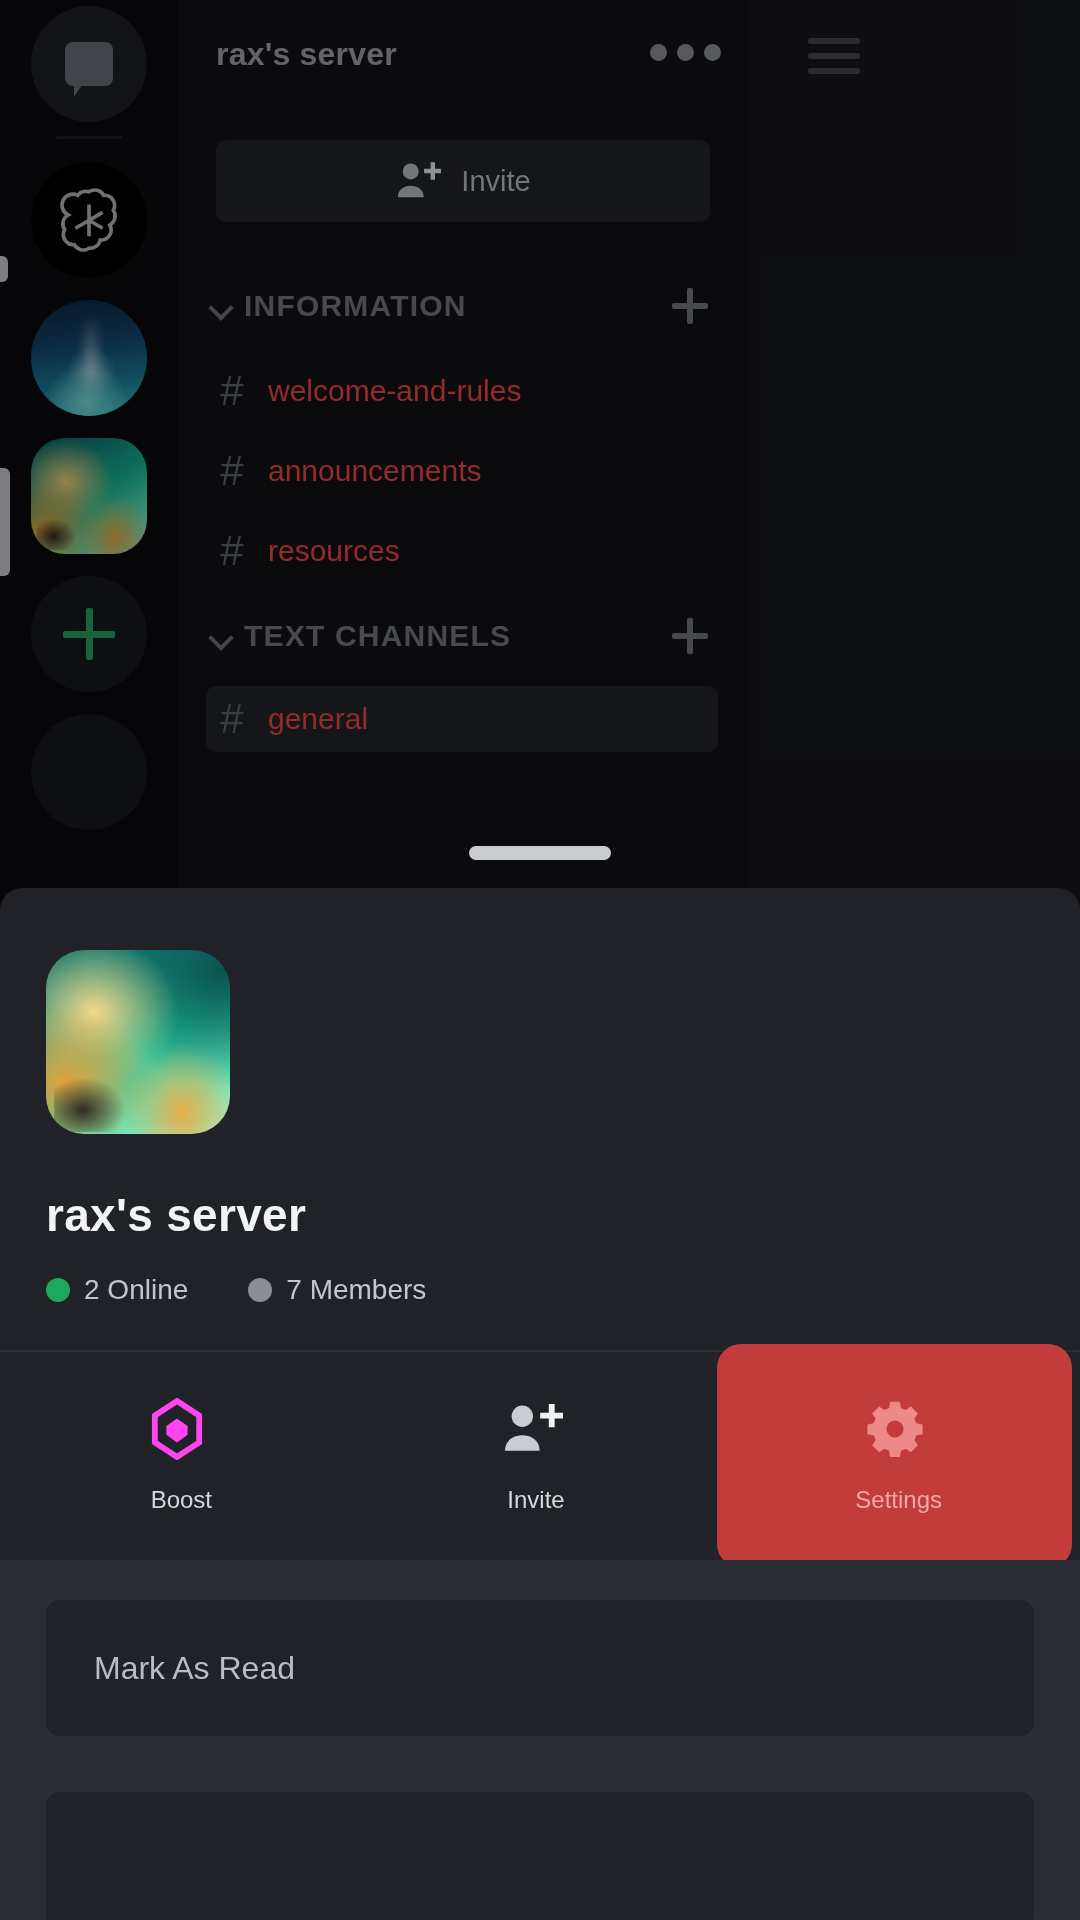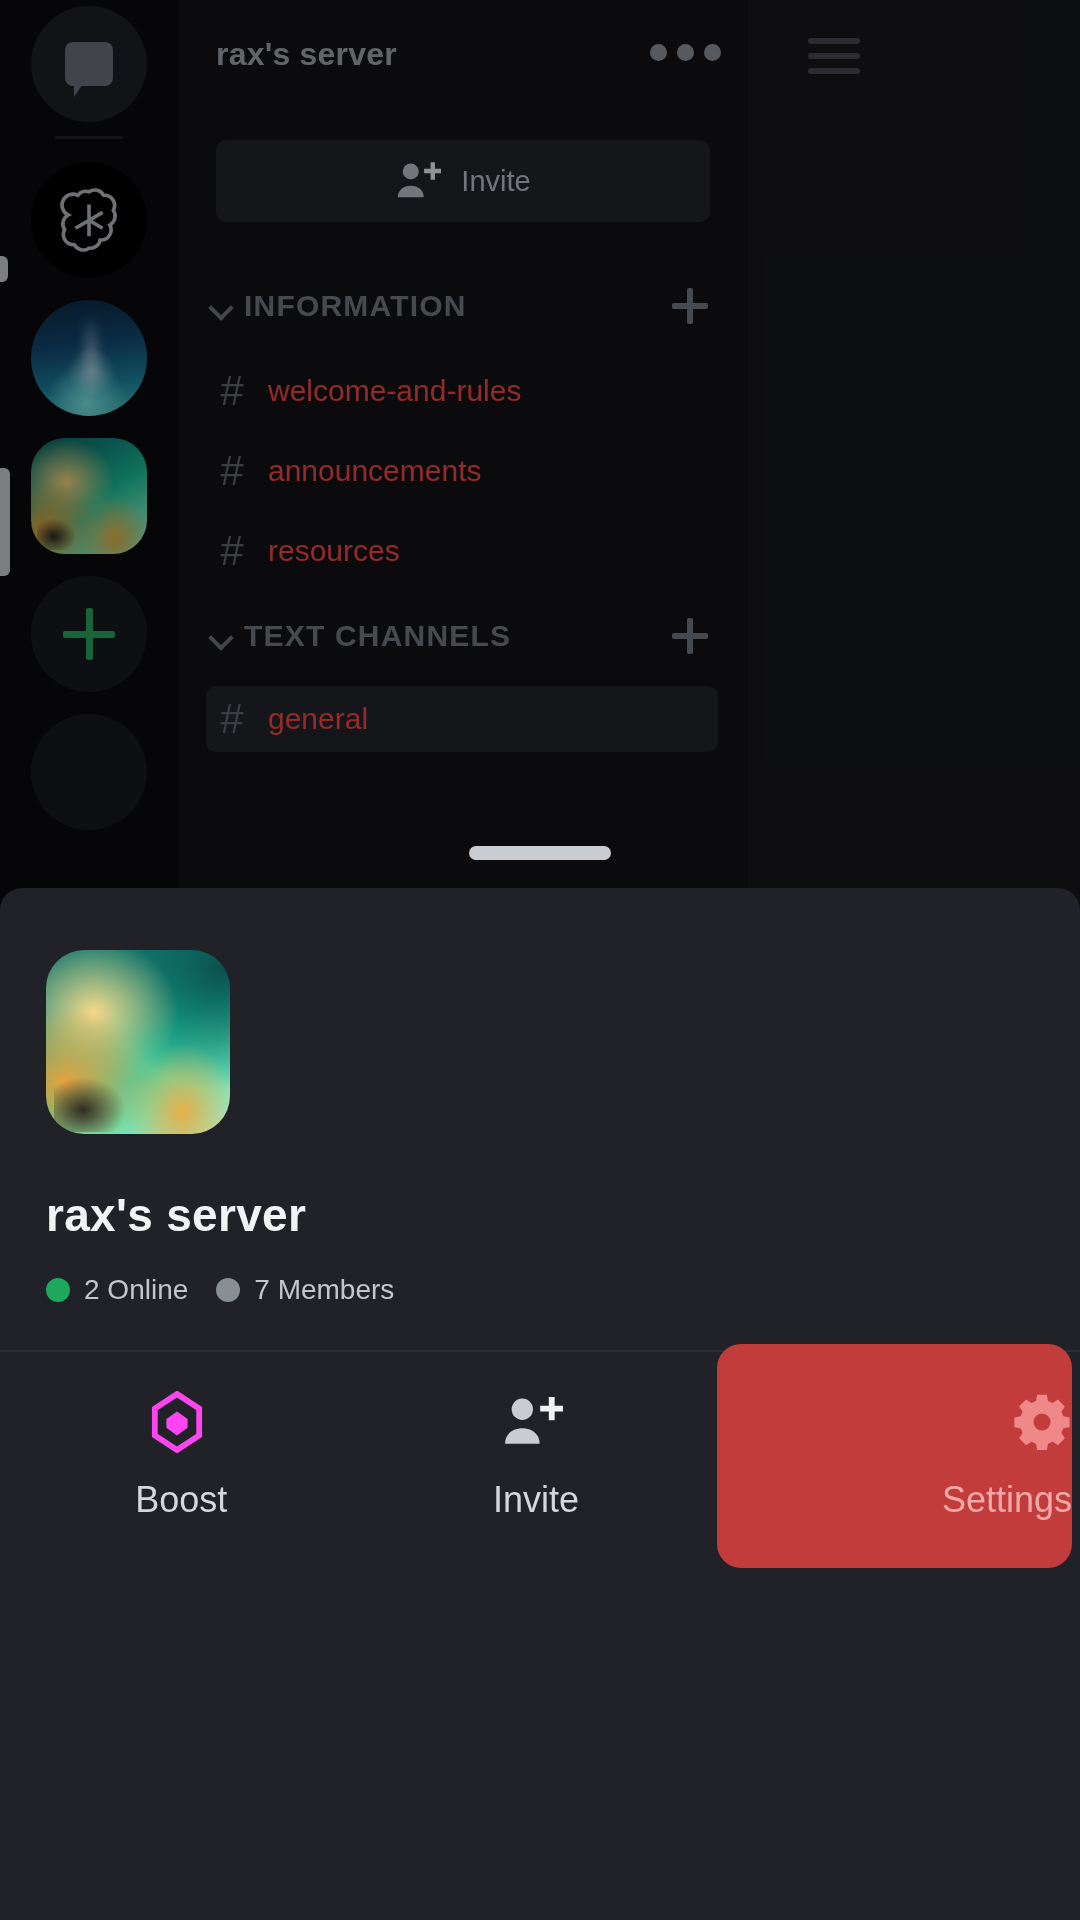--- a/index.html
+++ b/index.html
@@ -181,7 +181,7 @@
     font-size:46px; font-weight:bold; color:#f2f3f5; letter-spacing:.3px;
   }
   .stat-row {
-    position:absolute; left:46px; top:386px; display:flex; align-items:center; gap:28px;
+    position:absolute; left:46px; top:386px; display:flex; align-items:center; gap:60px;
   }
   .stat { display:flex; align-items:center; gap:14px; }
   .stat i { width:24px; height:24px; border-radius:50%; display:block; }

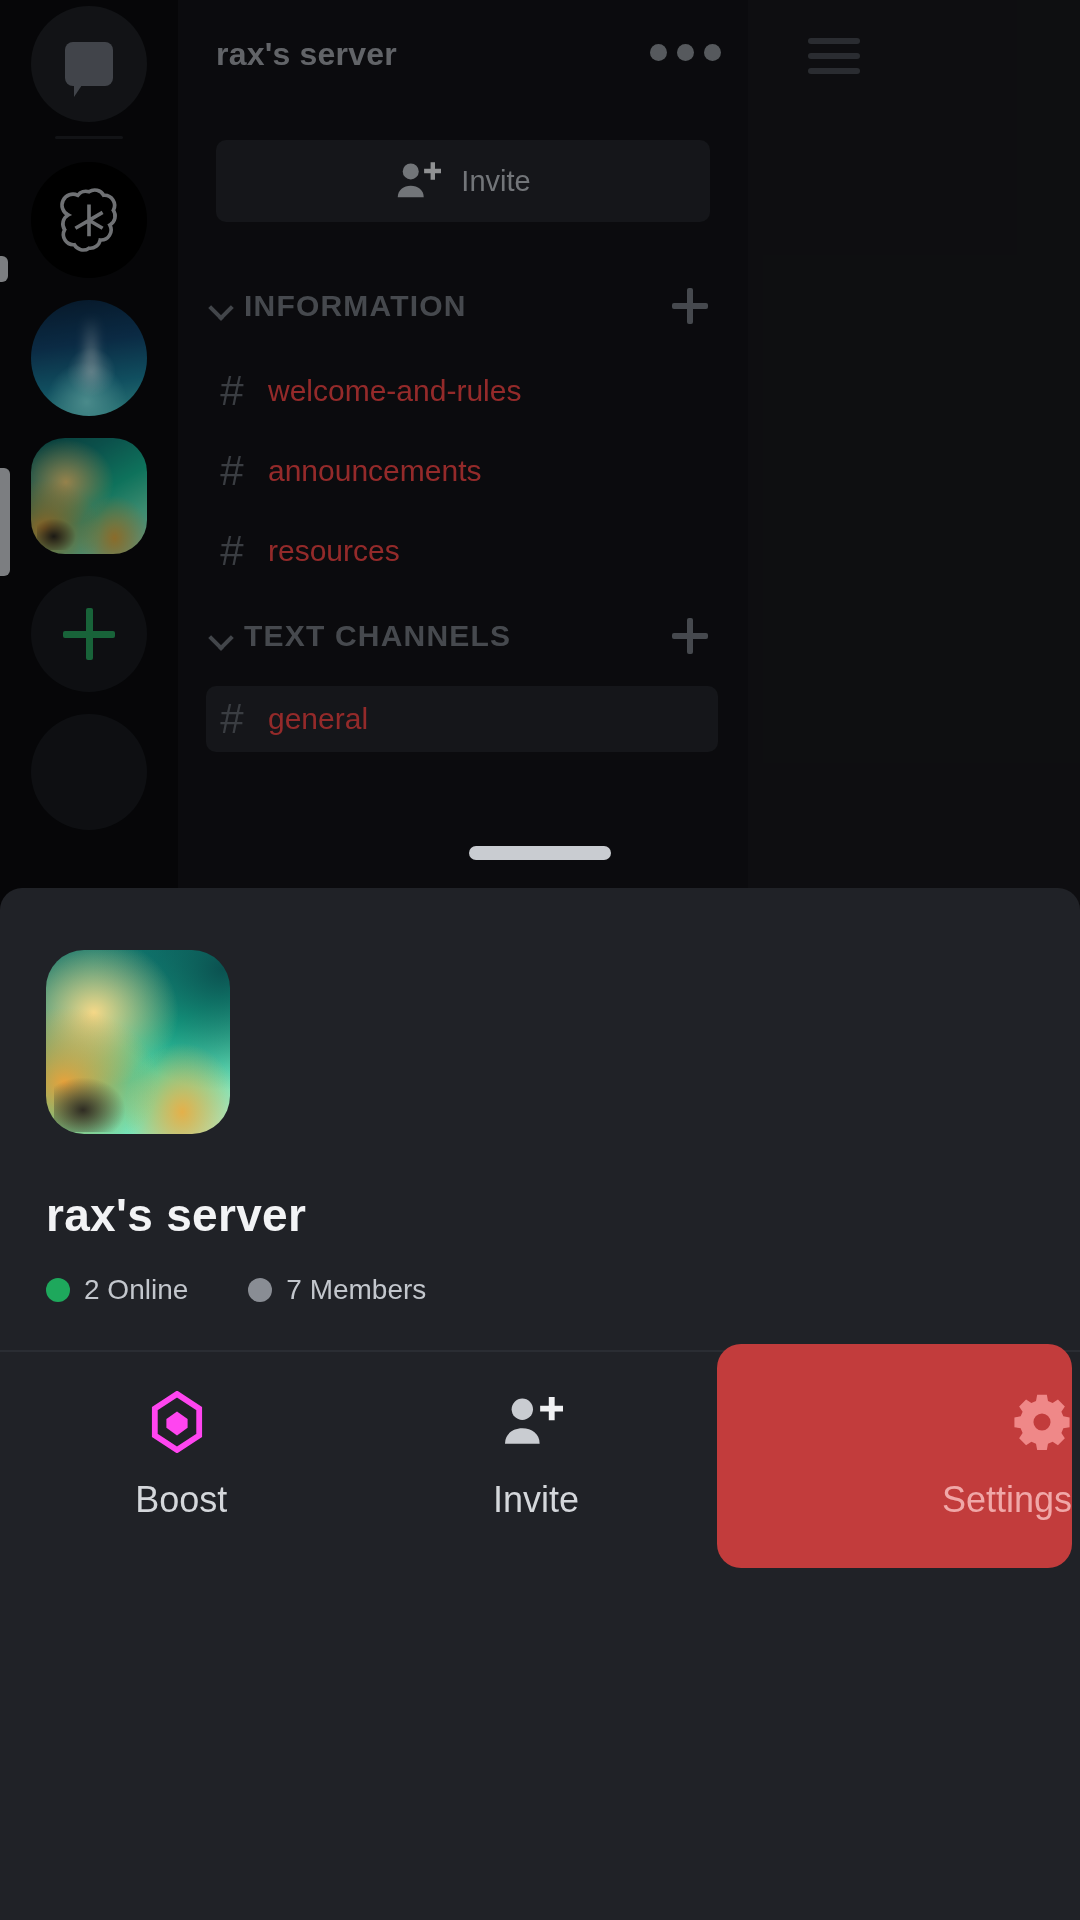--- a/index.html
+++ b/index.html
@@ -200,7 +200,7 @@
     gap:26px; position:relative;
   }
   .action .ic { height:62px; display:flex; align-items:center; justify-content:center; }
-  .action .lbl { font-size:36px; color:#d4d7db;margin-left:8px; }
+  .action .lbl { font-size:24px; color:#d4d7db;margin-left:8px; }
   .action.highlighted {
     background:#c23c3c; border-radius:24px; margin:-8px 8px -8px 8px;align-items:flex-end;
   }

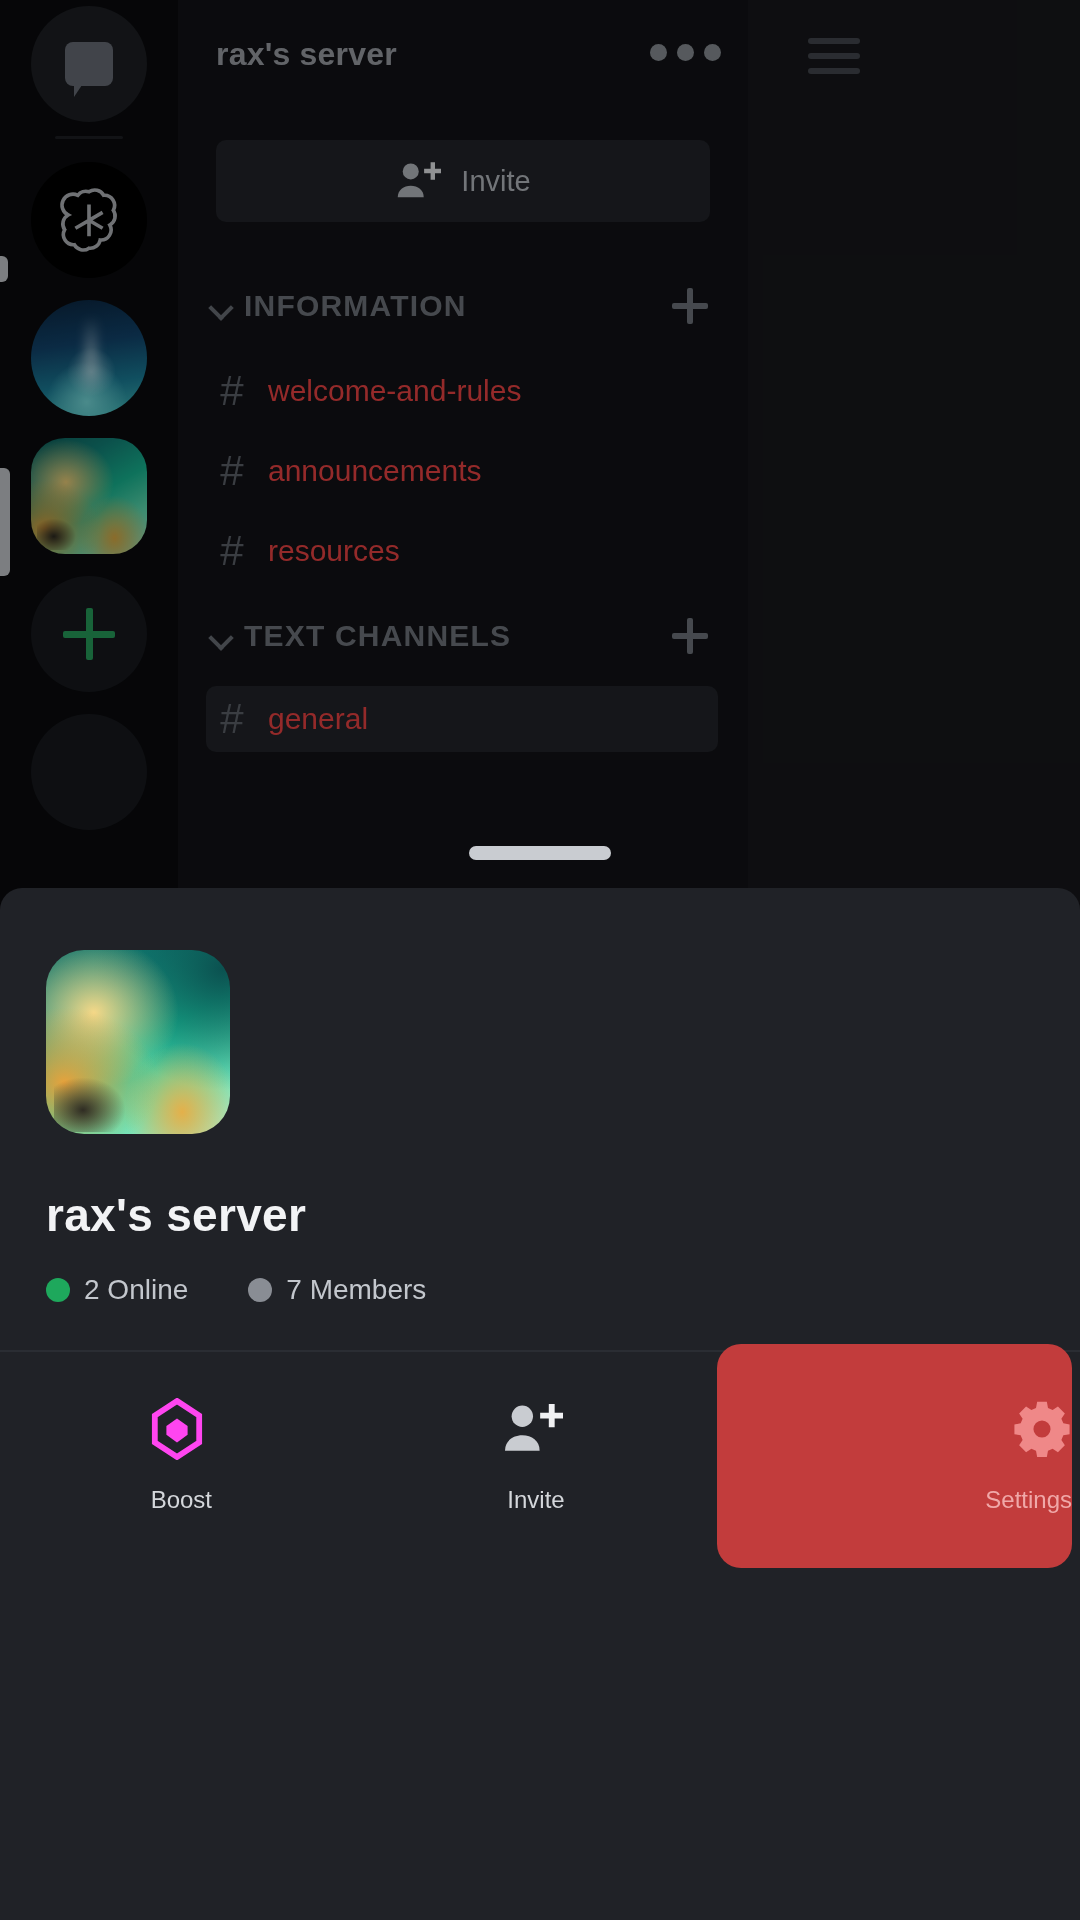--- a/index.html
+++ b/index.html
@@ -202,7 +202,7 @@
   .action .ic { height:62px; display:flex; align-items:center; justify-content:center; }
   .action .lbl { font-size:24px; color:#d4d7db;margin-left:8px; }
   .action.highlighted {
-    background:#c23c3c; border-radius:24px; margin:-8px 8px -8px 8px;align-items:flex-end;
+    background:#c23c3c; border-radius:24px; margin:-8px 8px -8px 8px;
   }
   .action.highlighted .lbl { color:#f0a8a8; }
 

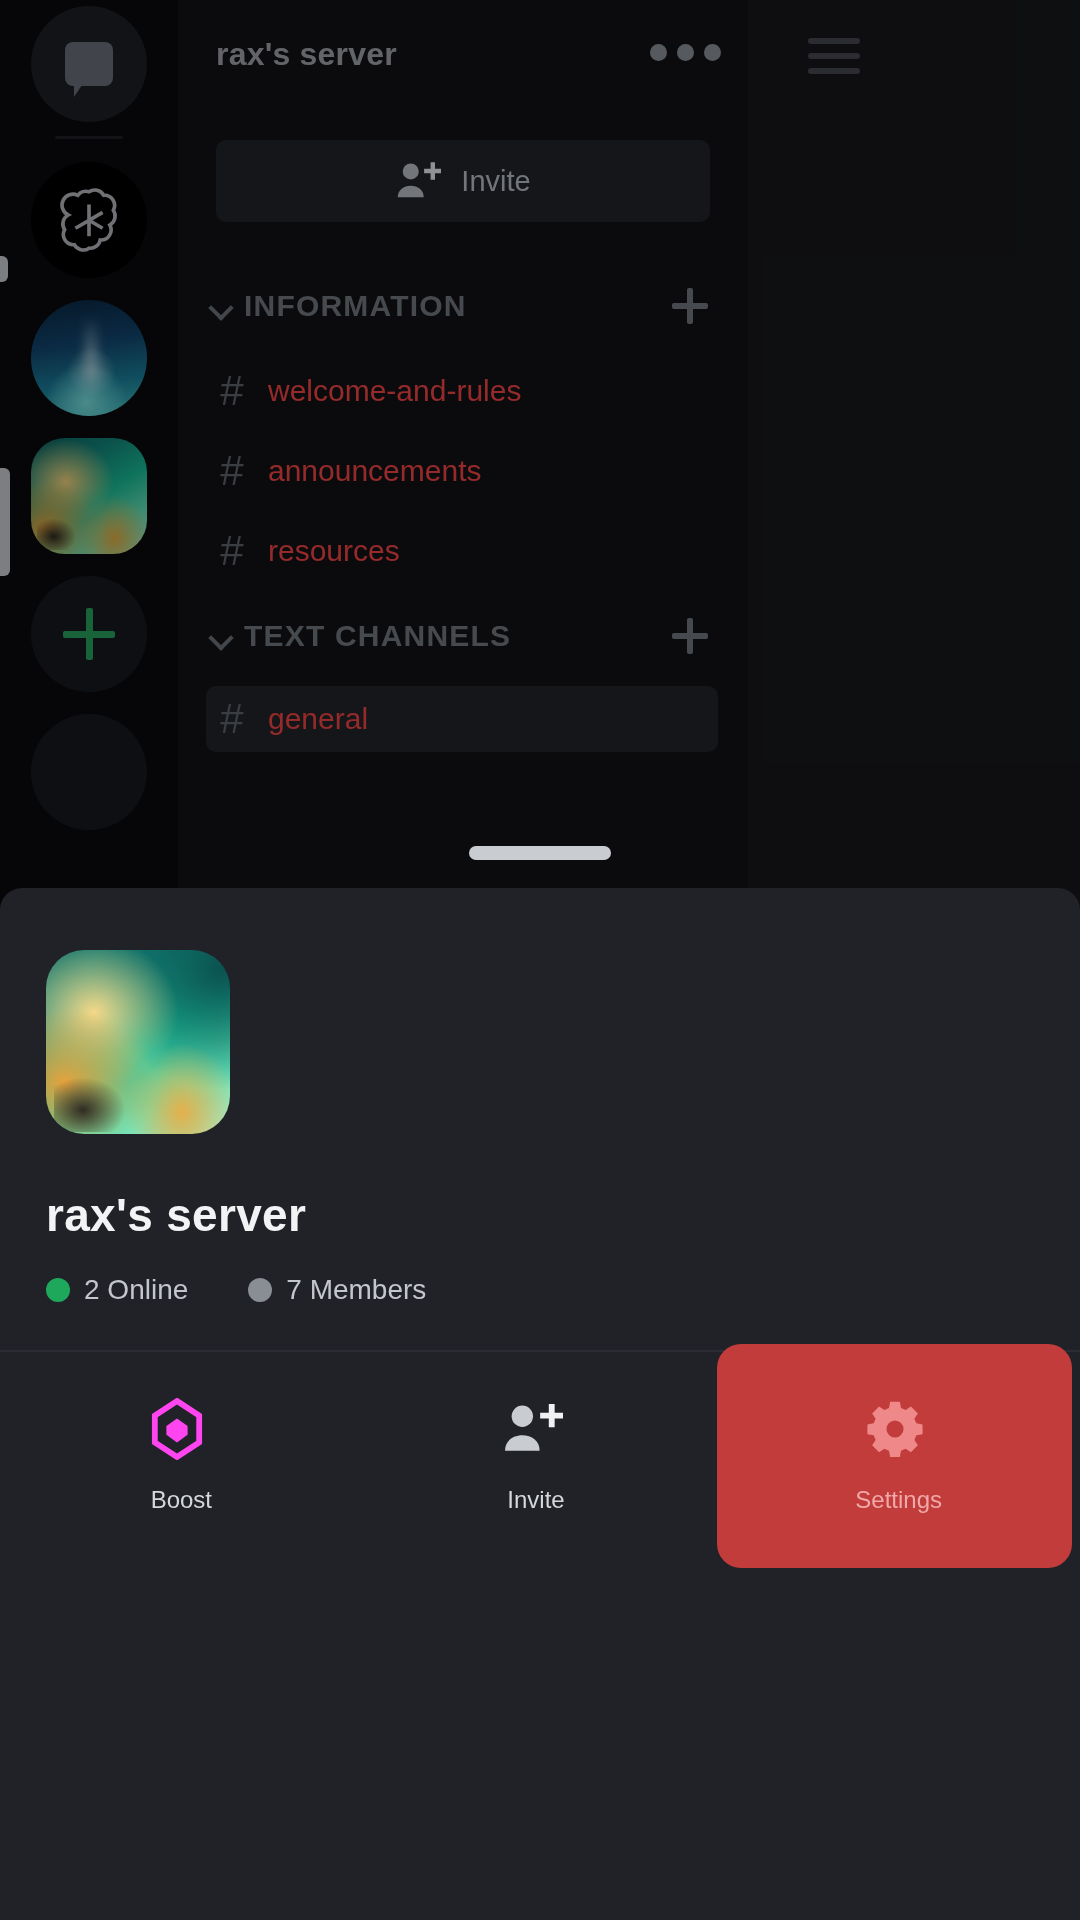--- a/index.html
+++ b/index.html
@@ -364,6 +364,14 @@
     </div>
   </div>
 
+  <div class="list-zone">
+    <div class="row row-1">
+      <span class="lbl">Mark As Read</span>
+    </div>
+    <div class="row row-2">
+      <span class="lbl"></span>
+    </div>
+  </div>
 </div>
 
 </body></html>

